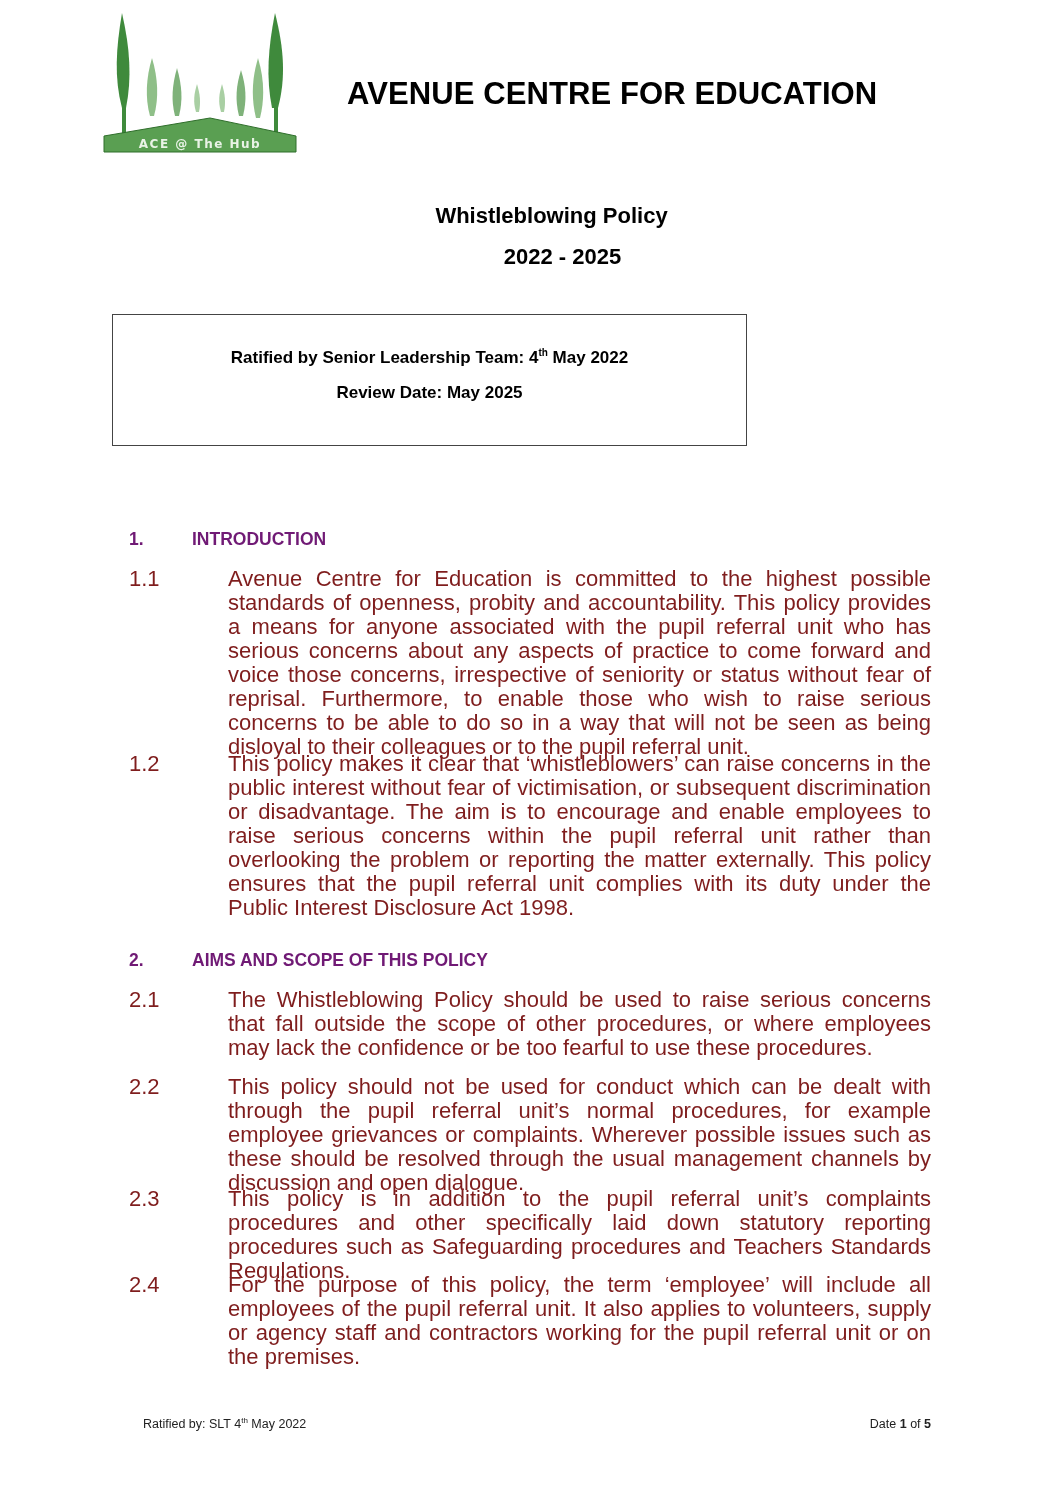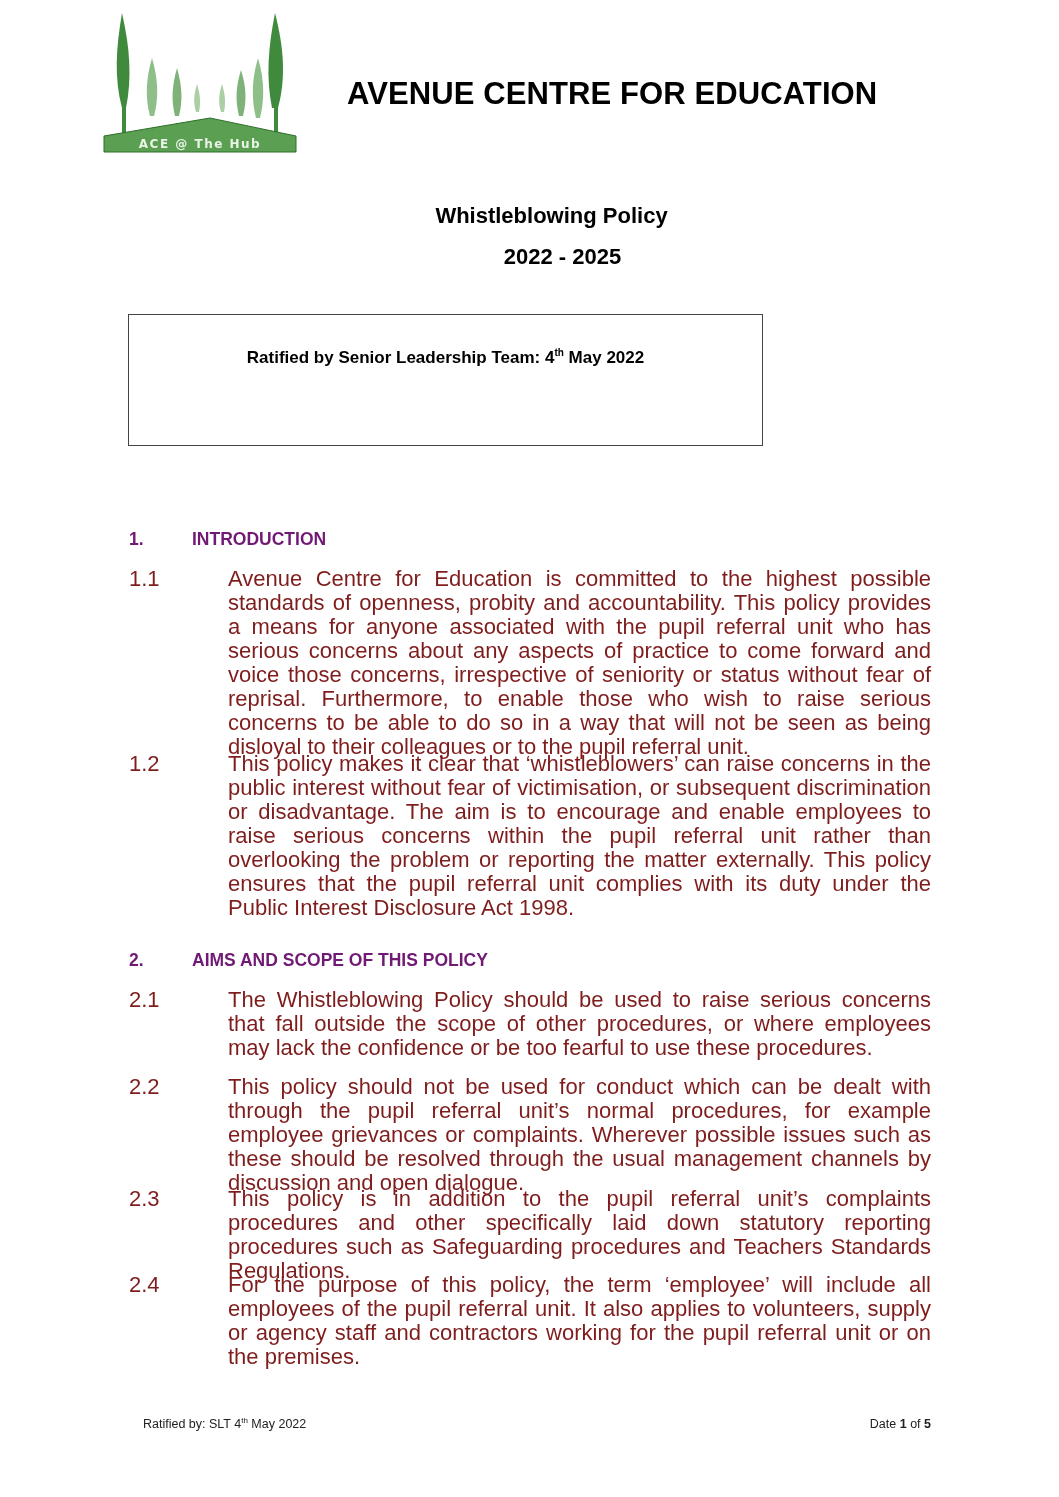--- a/index.html
+++ b/index.html
@@ -19,7 +19,7 @@
     .doc-title.t1 { top: 203px; }
     .doc-title.t2 { top: 244px; left: 11px; }
     .ratify-box {
-      position: absolute; left: 128px; top: 314px; width: 635px; height: 132px;
+      position: absolute; left: 112px; top: 314px; width: 635px; height: 132px;
       border: 1px solid #444; box-sizing: border-box;
     }
     .ratify-line {

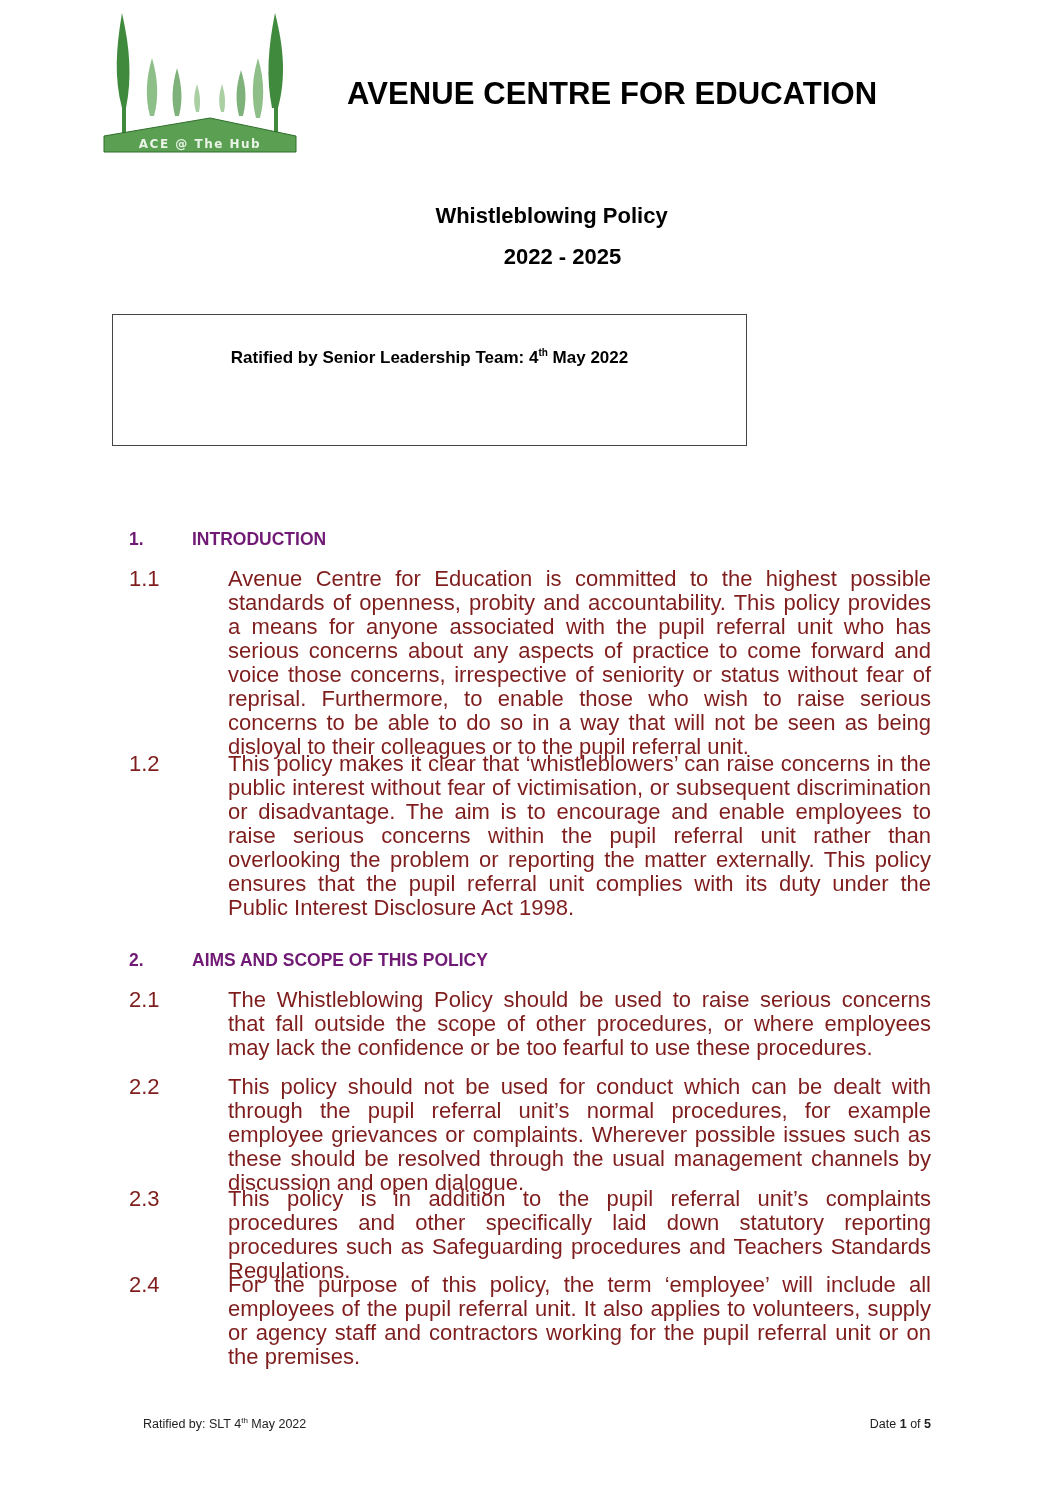--- a/index.html
+++ b/index.html
@@ -74,6 +74,7 @@
 
 <div class="ratify-box">
   <div class="ratify-line r1"><span>Ratified by Senior Leadership Team: 4</span><sup>th</sup><span> May 2022</span></div>
+  <div class="ratify-line r2">Review Date: May 2025</div>
 </div>
 
 <div class="section-head" style="top:529px;">

